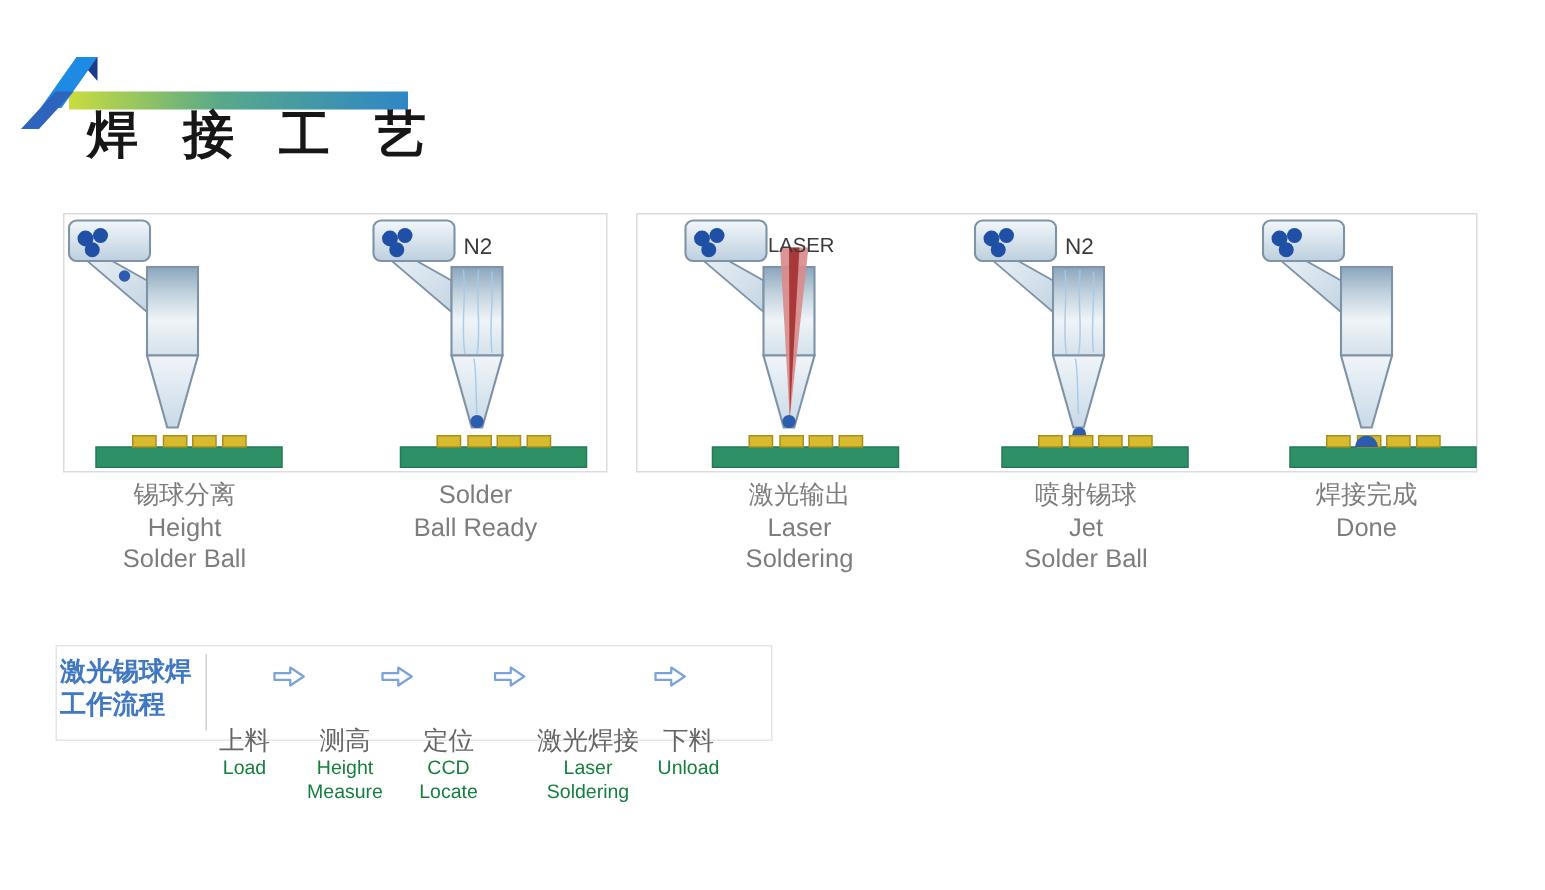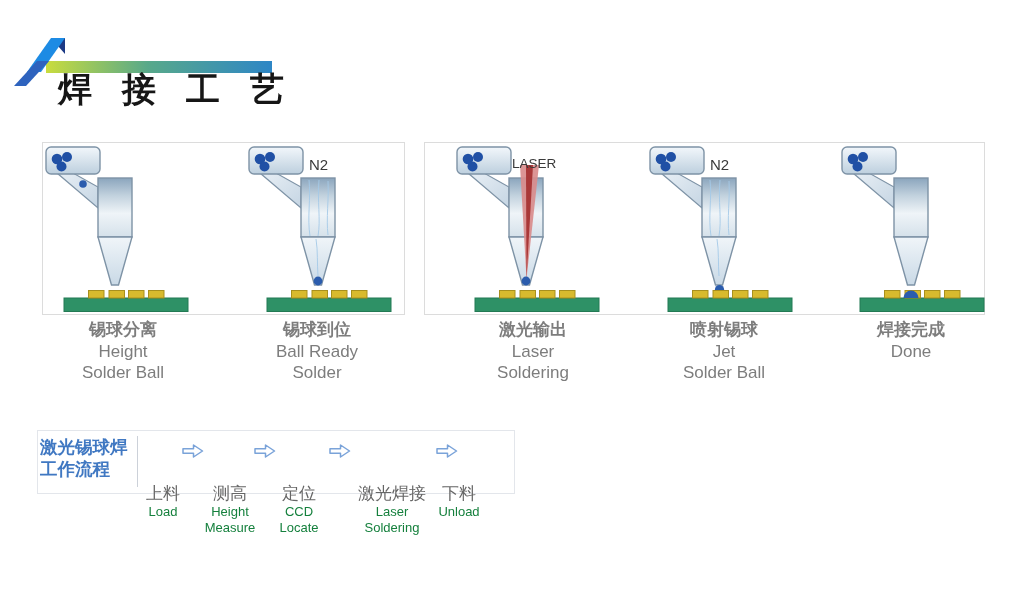--- a/index.html
+++ b/index.html
@@ -13,7 +13,7 @@
   #panel2{left:424px;top:142px;width:559px;height:171px;}
   .diagram{top:146px;width:156px;height:170px;}
   .diag-label{top:319px;width:170px;text-align:center;font-size:17px;line-height:21.5px;color:#7d7d7d;}
-  .diag-label .zh{font-weight:700;}
+  .diag-label .zh{font-weight:400;}
   #flowbox{left:37px;top:430px;width:476px;height:62px;background:#fff;border:1px solid #e3e6eb;}
   #flow-title{left:40px;top:437px;width:97px;text-align:left;font-size:17.5px;font-weight:700;
     color:#4078c2;line-height:21.5px;}

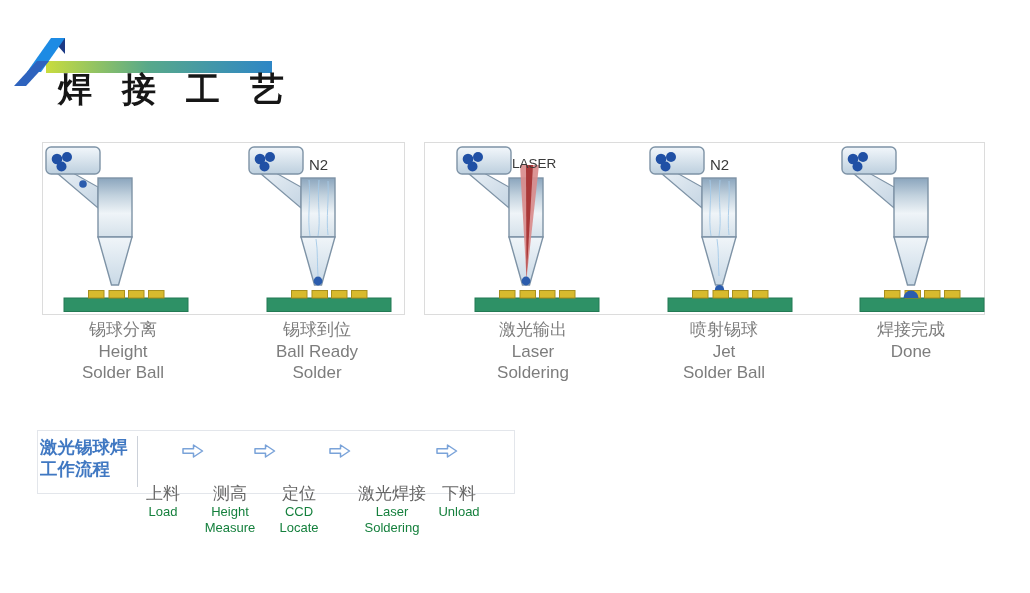--- a/index.html
+++ b/index.html
@@ -183,7 +183,6 @@
     <div>Solder Ball</div>
 </div>
 <div class="abs diag-label" style="left:232px">
-  <div class="zh">锡球到位</div>
     <div>Ball Ready</div>
     <div>Solder</div>
 </div>

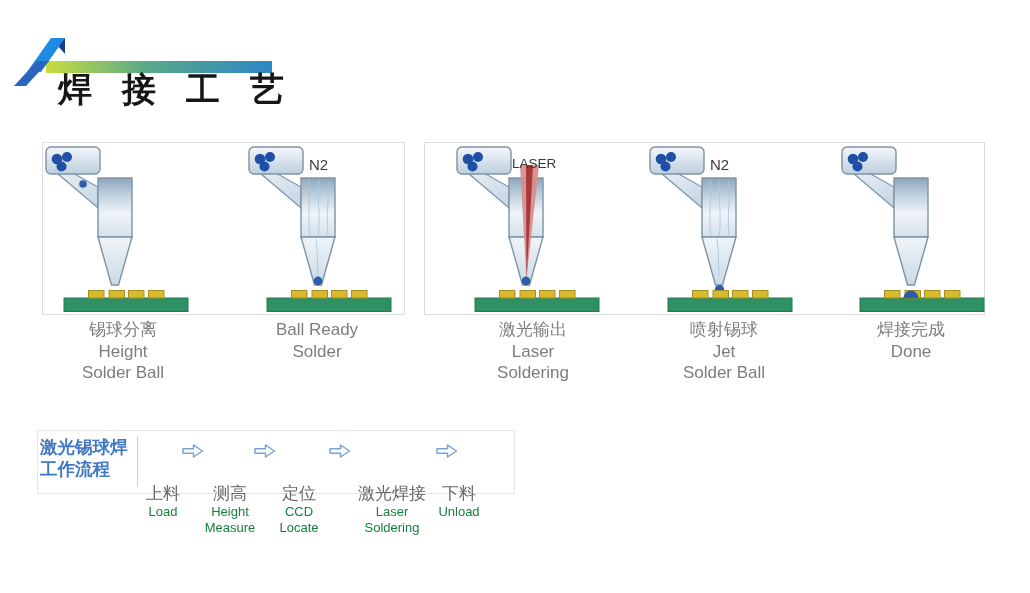--- a/index.html
+++ b/index.html
@@ -183,8 +183,8 @@
     <div>Solder Ball</div>
 </div>
 <div class="abs diag-label" style="left:232px">
+    <div>Solder</div>
     <div>Ball Ready</div>
-    <div>Solder</div>
 </div>
 <div class="abs diag-label" style="left:448px">
   <div class="zh">激光输出</div>

